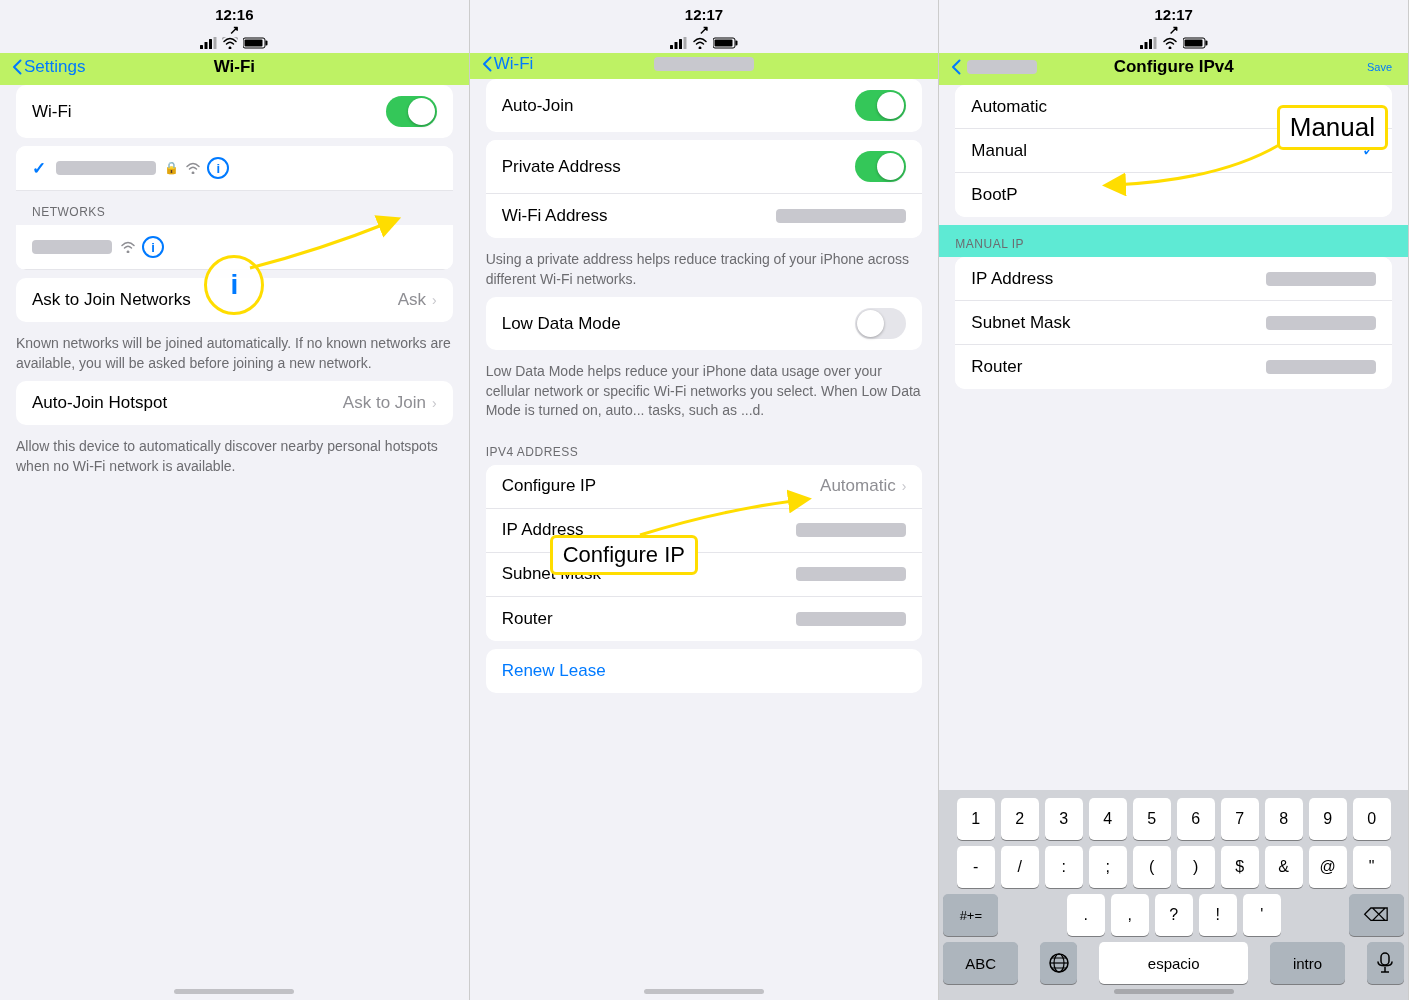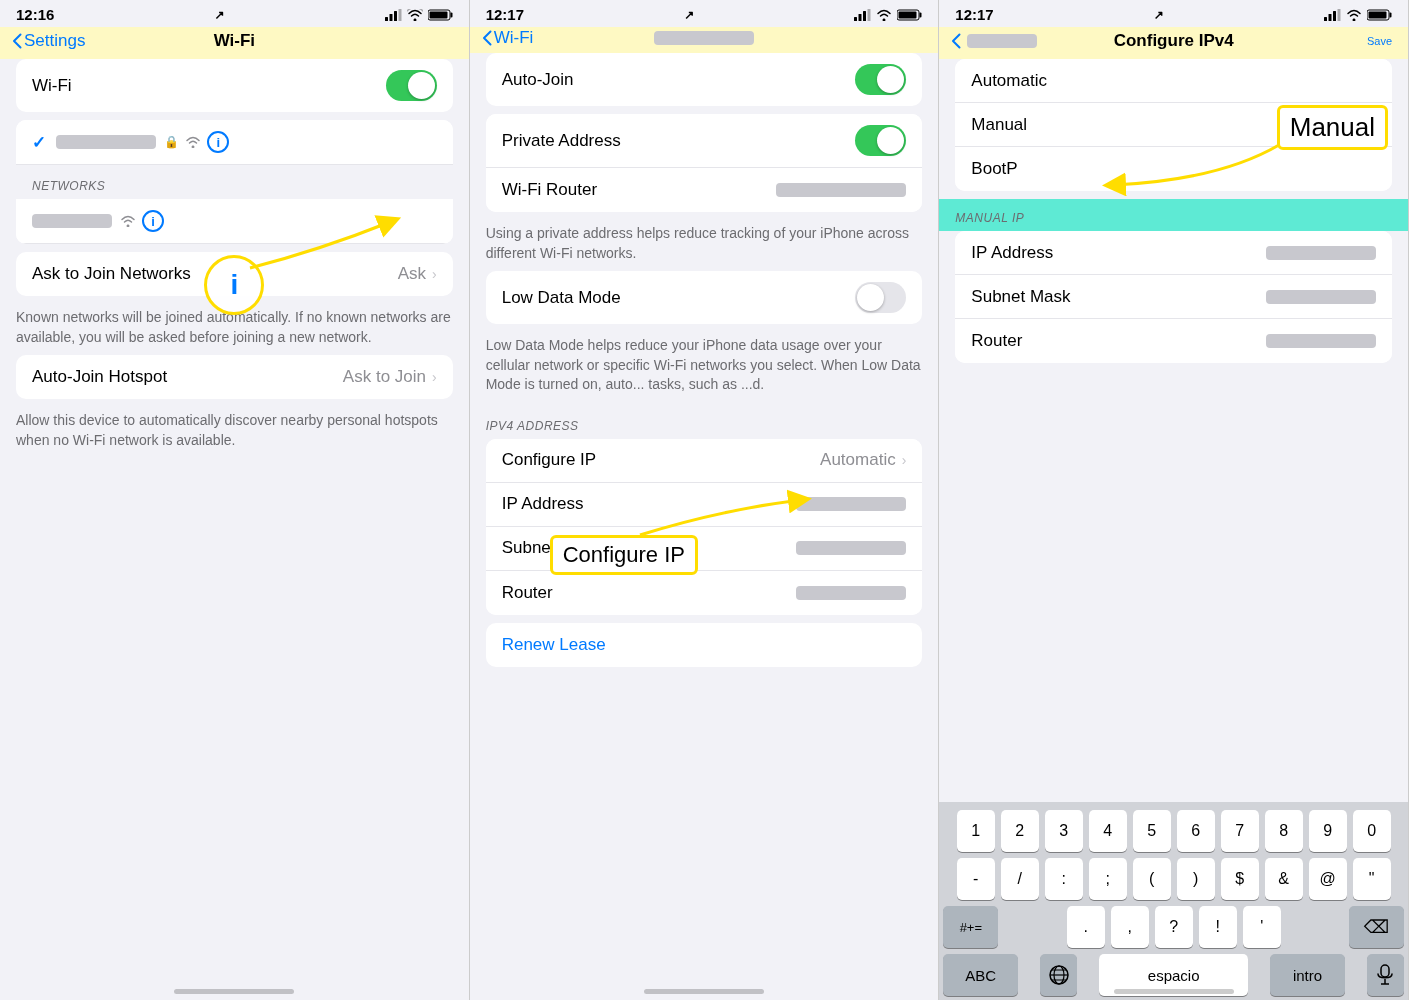--- a/index.html
+++ b/index.html
@@ -31,6 +31,7 @@
       background: #f2f2f7;
       font-size: 15px;
       font-weight: 600;
+      flex-direction: column;
     }
     .status-time { font-weight: 700; font-size: 15px; }
     .status-icons { display: flex; align-items: center; gap: 5px; font-size: 13px; }

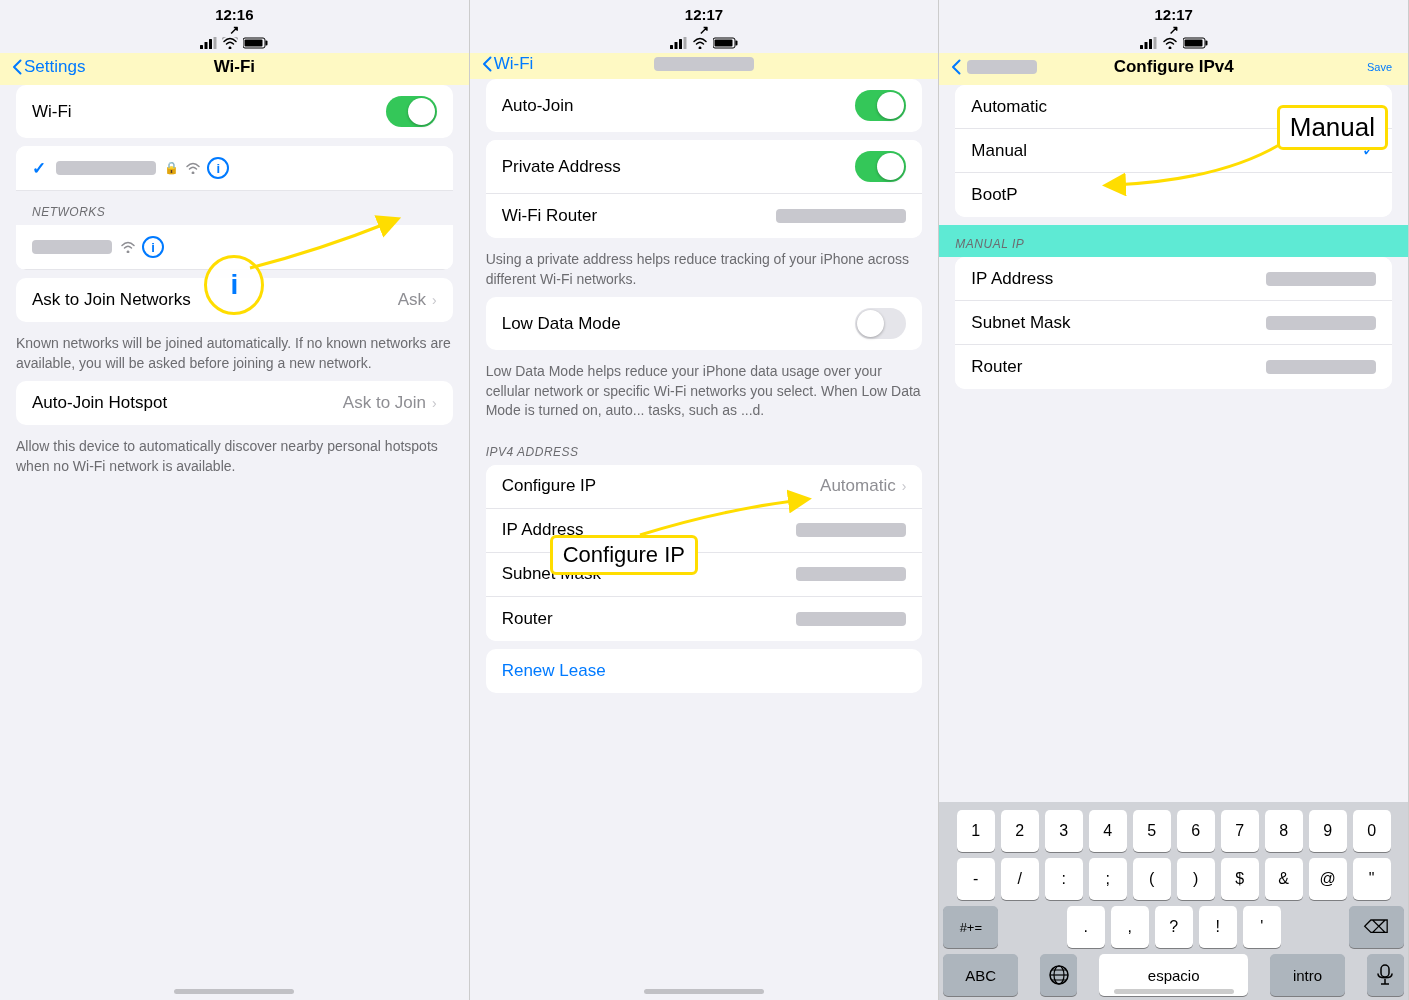--- a/index.html
+++ b/index.html
@@ -42,7 +42,7 @@
       align-items: center;
       justify-content: center;
       padding: 4px 16px 8px;
-      background: #fef9c3;
+      background: #bef264;
       position: relative;
     }
     .nav-back {

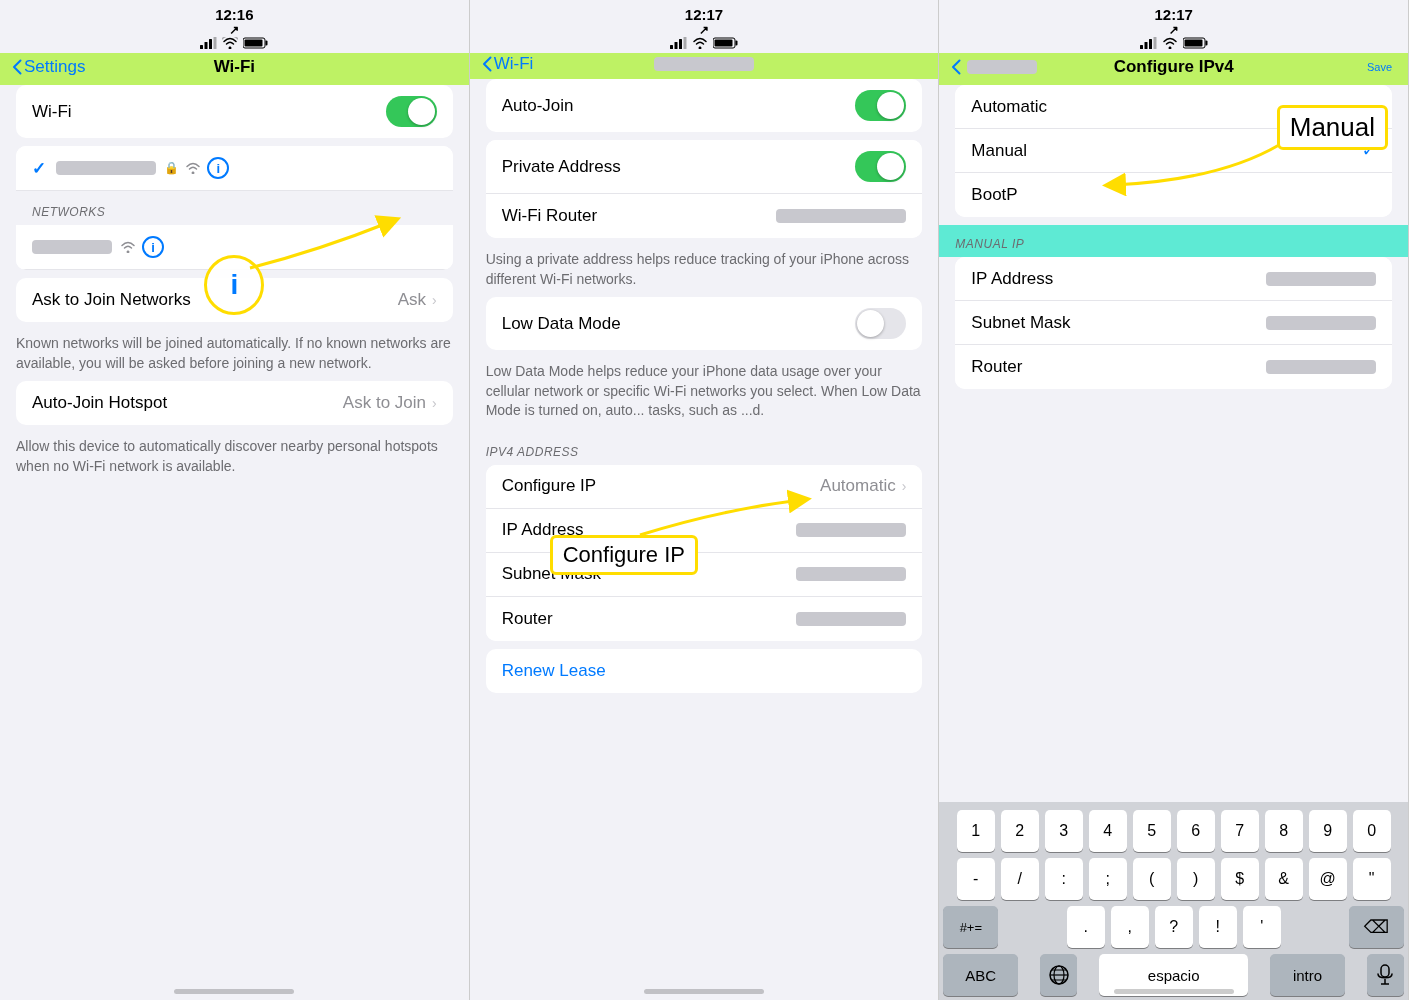--- a/index.html
+++ b/index.html
@@ -65,7 +65,6 @@
       text-transform: uppercase;
       padding: 8px 16px 4px;
       letter-spacing: 0.5px;
-      font-style: italic;
     }
 
     .settings-group {

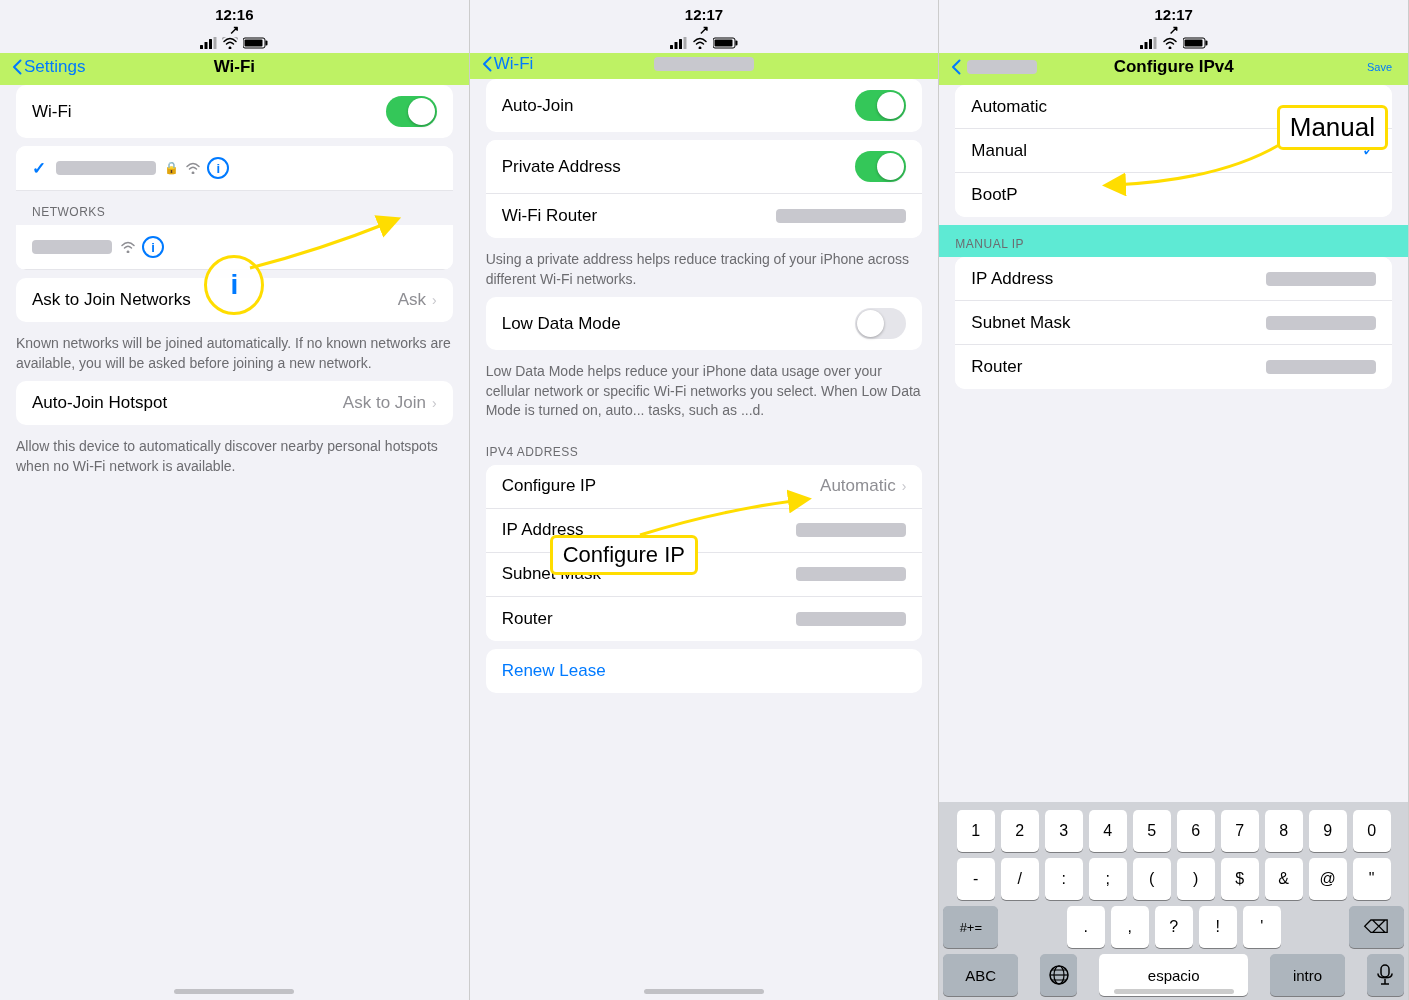--- a/index.html
+++ b/index.html
@@ -426,7 +426,7 @@
         </div>
     </div>
     <div class="settings-row">
-      <span class="row-label">Wi-Fi Router</span>
+      <span class="row-label">Wi-Fi Address</span>
       <div class="blurred-rect" style="width:130px;"></div>
     </div>
   </div>

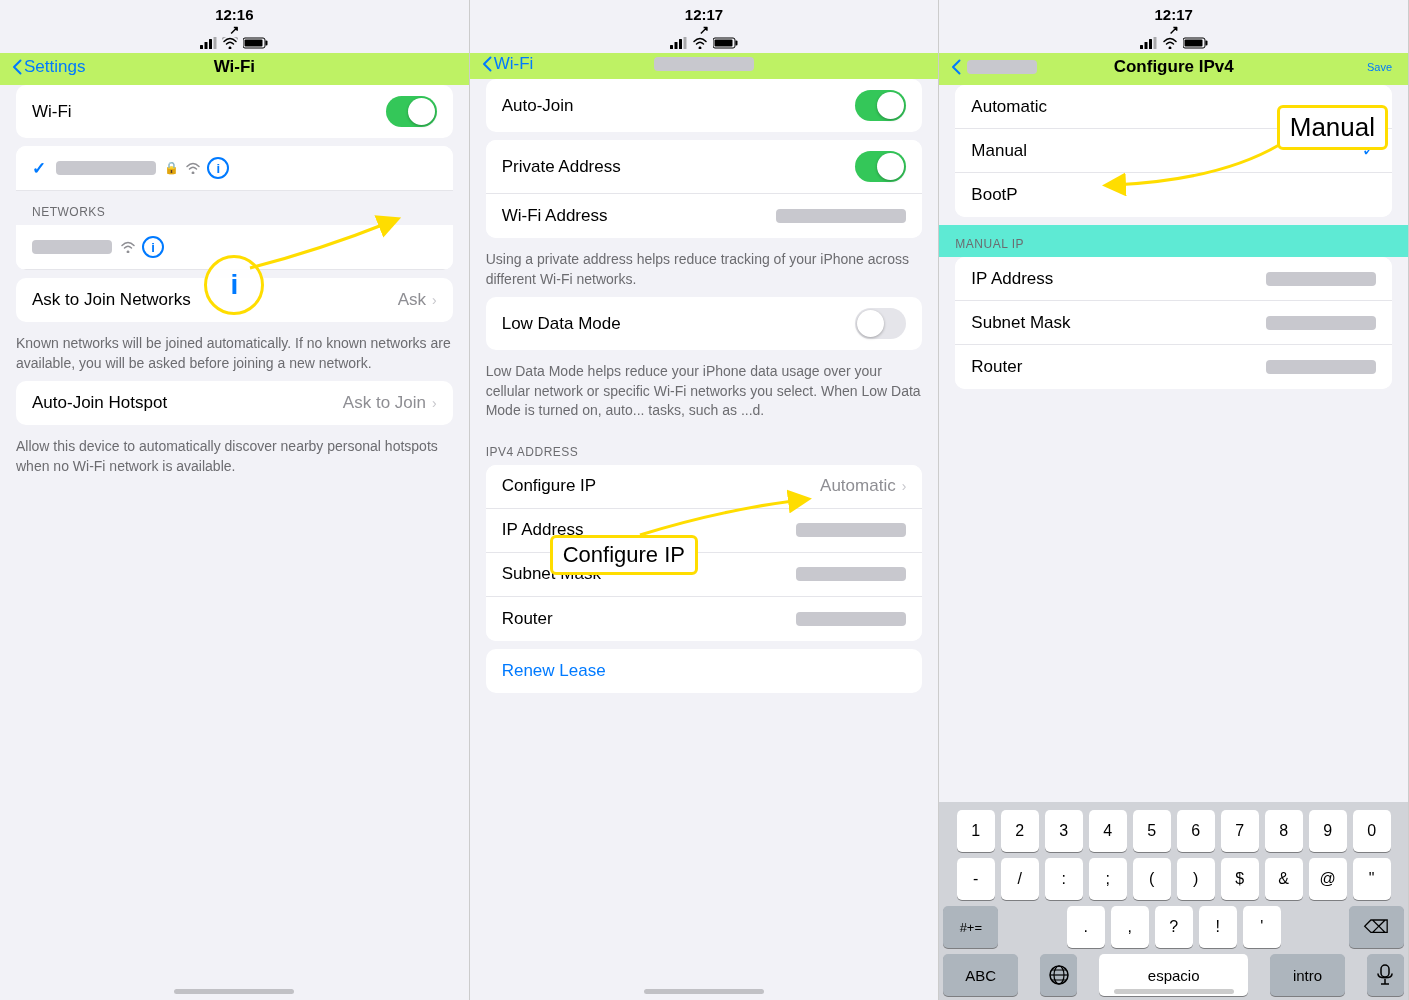--- a/index.html
+++ b/index.html
@@ -242,7 +242,7 @@
     .kb-bottom {
       display: flex;
       gap: 22px;
-      margin-bottom: 0;
+      margin-bottom: 12px;
     }
 
     .checkmark-blue { color: #007aff; font-size: 17px; font-weight: 400; }

